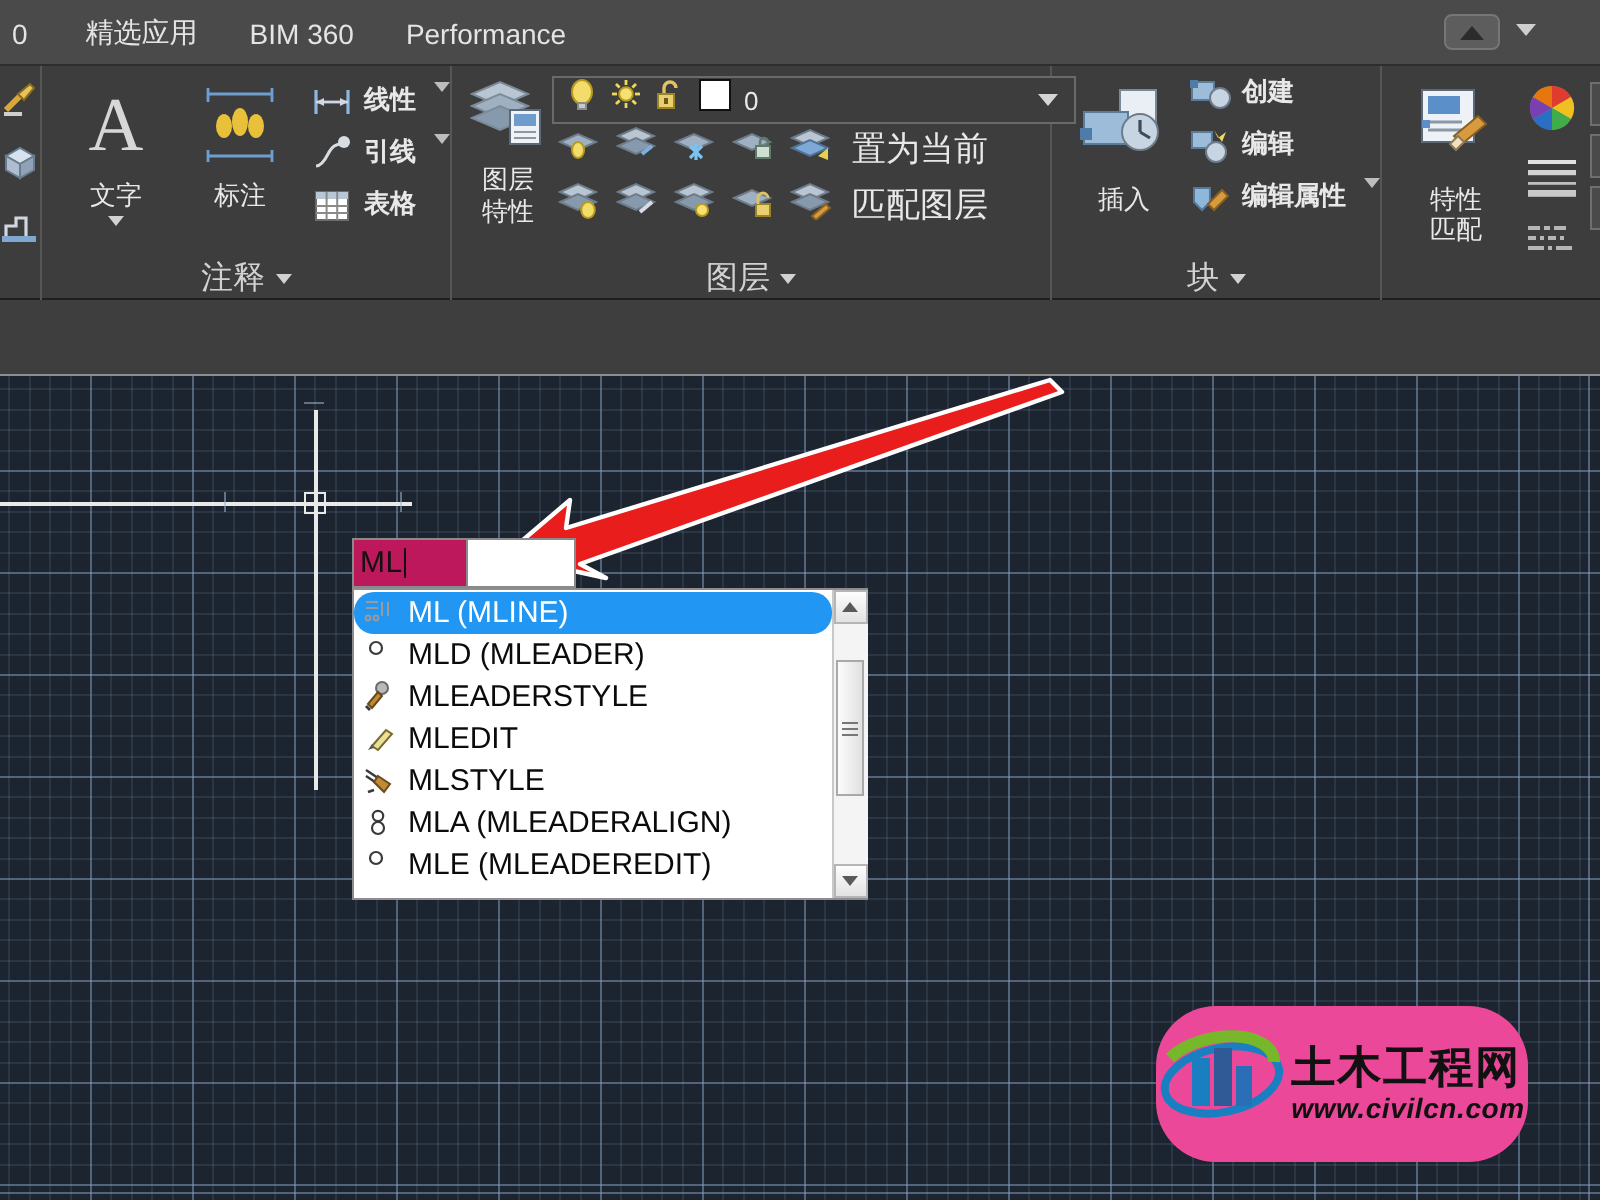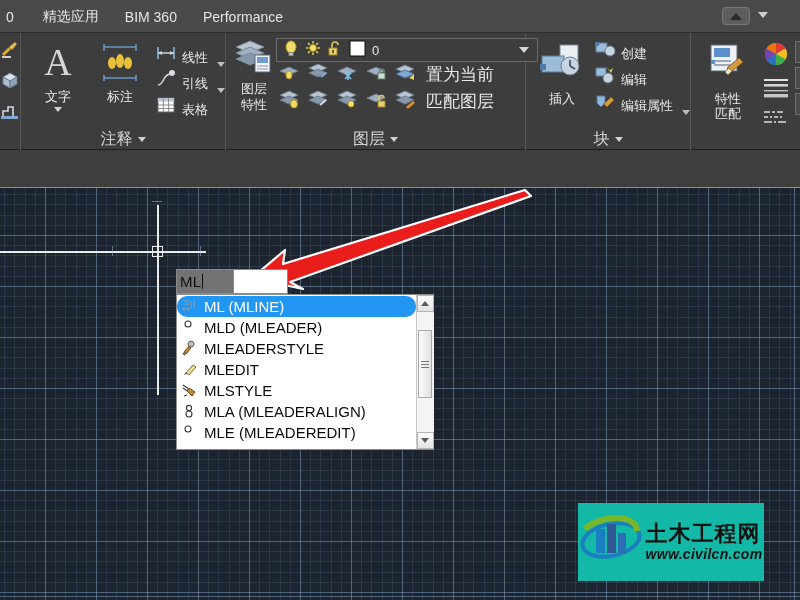--- a/index.html
+++ b/index.html
@@ -69,7 +69,7 @@
   .dn-cv { width:0;height:0;border-left:4px solid transparent;border-right:4px solid transparent;
            border-top:5px solid #d2d2d2; margin-top:3px; }
 
-  .smrow { display:flex; align-items:flex-end; gap:5px; height:26px; }
+  .smrow { display:flex; align-items:flex-start; gap:5px; height:26px;font-weight:bold; }
   .smrow .lbl { color:#e8e8e8; font-size:13px; white-space:nowrap; }
   .smrow .cv { width:0;height:0;border-left:4px solid transparent;border-right:4px solid transparent;
                border-top:5px solid #bdbdbd; margin-left:4px; }

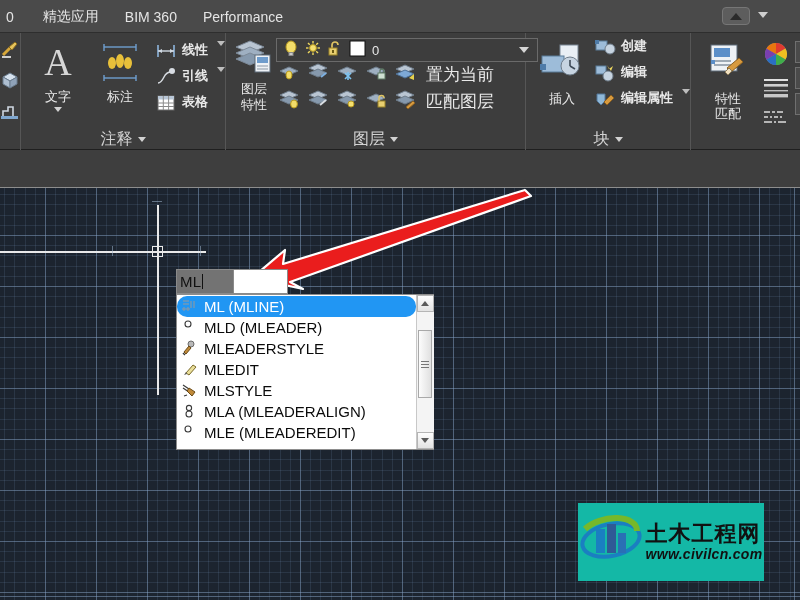--- a/index.html
+++ b/index.html
@@ -150,7 +150,7 @@
   
   .cmdbox {
     position:absolute; left:176px; top:269px; width:58px; height:25px;
-    background:#737373; border:1px solid #8a8a8a;
+    background:#be185d; border:1px solid #8a8a8a;
     display:flex; align-items:center; padding-left:3px;
   }
   .cmdbox .val { color:#111; font-size:15px; letter-spacing:.2px; }

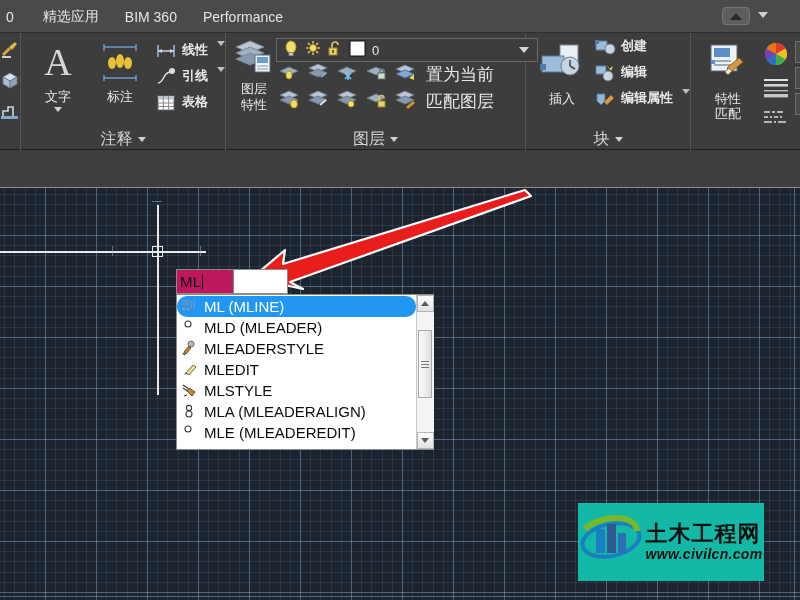--- a/index.html
+++ b/index.html
@@ -196,7 +196,7 @@
   
   .wm {
     position:absolute; left:578px; top:503px; width:186px; height:78px;
-    background:#14b8a6; display:flex; align-items:center; justify-content:center;
+    background:#ec4899; display:flex; align-items:center; justify-content:center;border-radius:30px;
   }
   .wm-in { display:flex; align-items:center; gap:4px; }
   .wm-txt { display:flex; flex-direction:column; line-height:1; }

